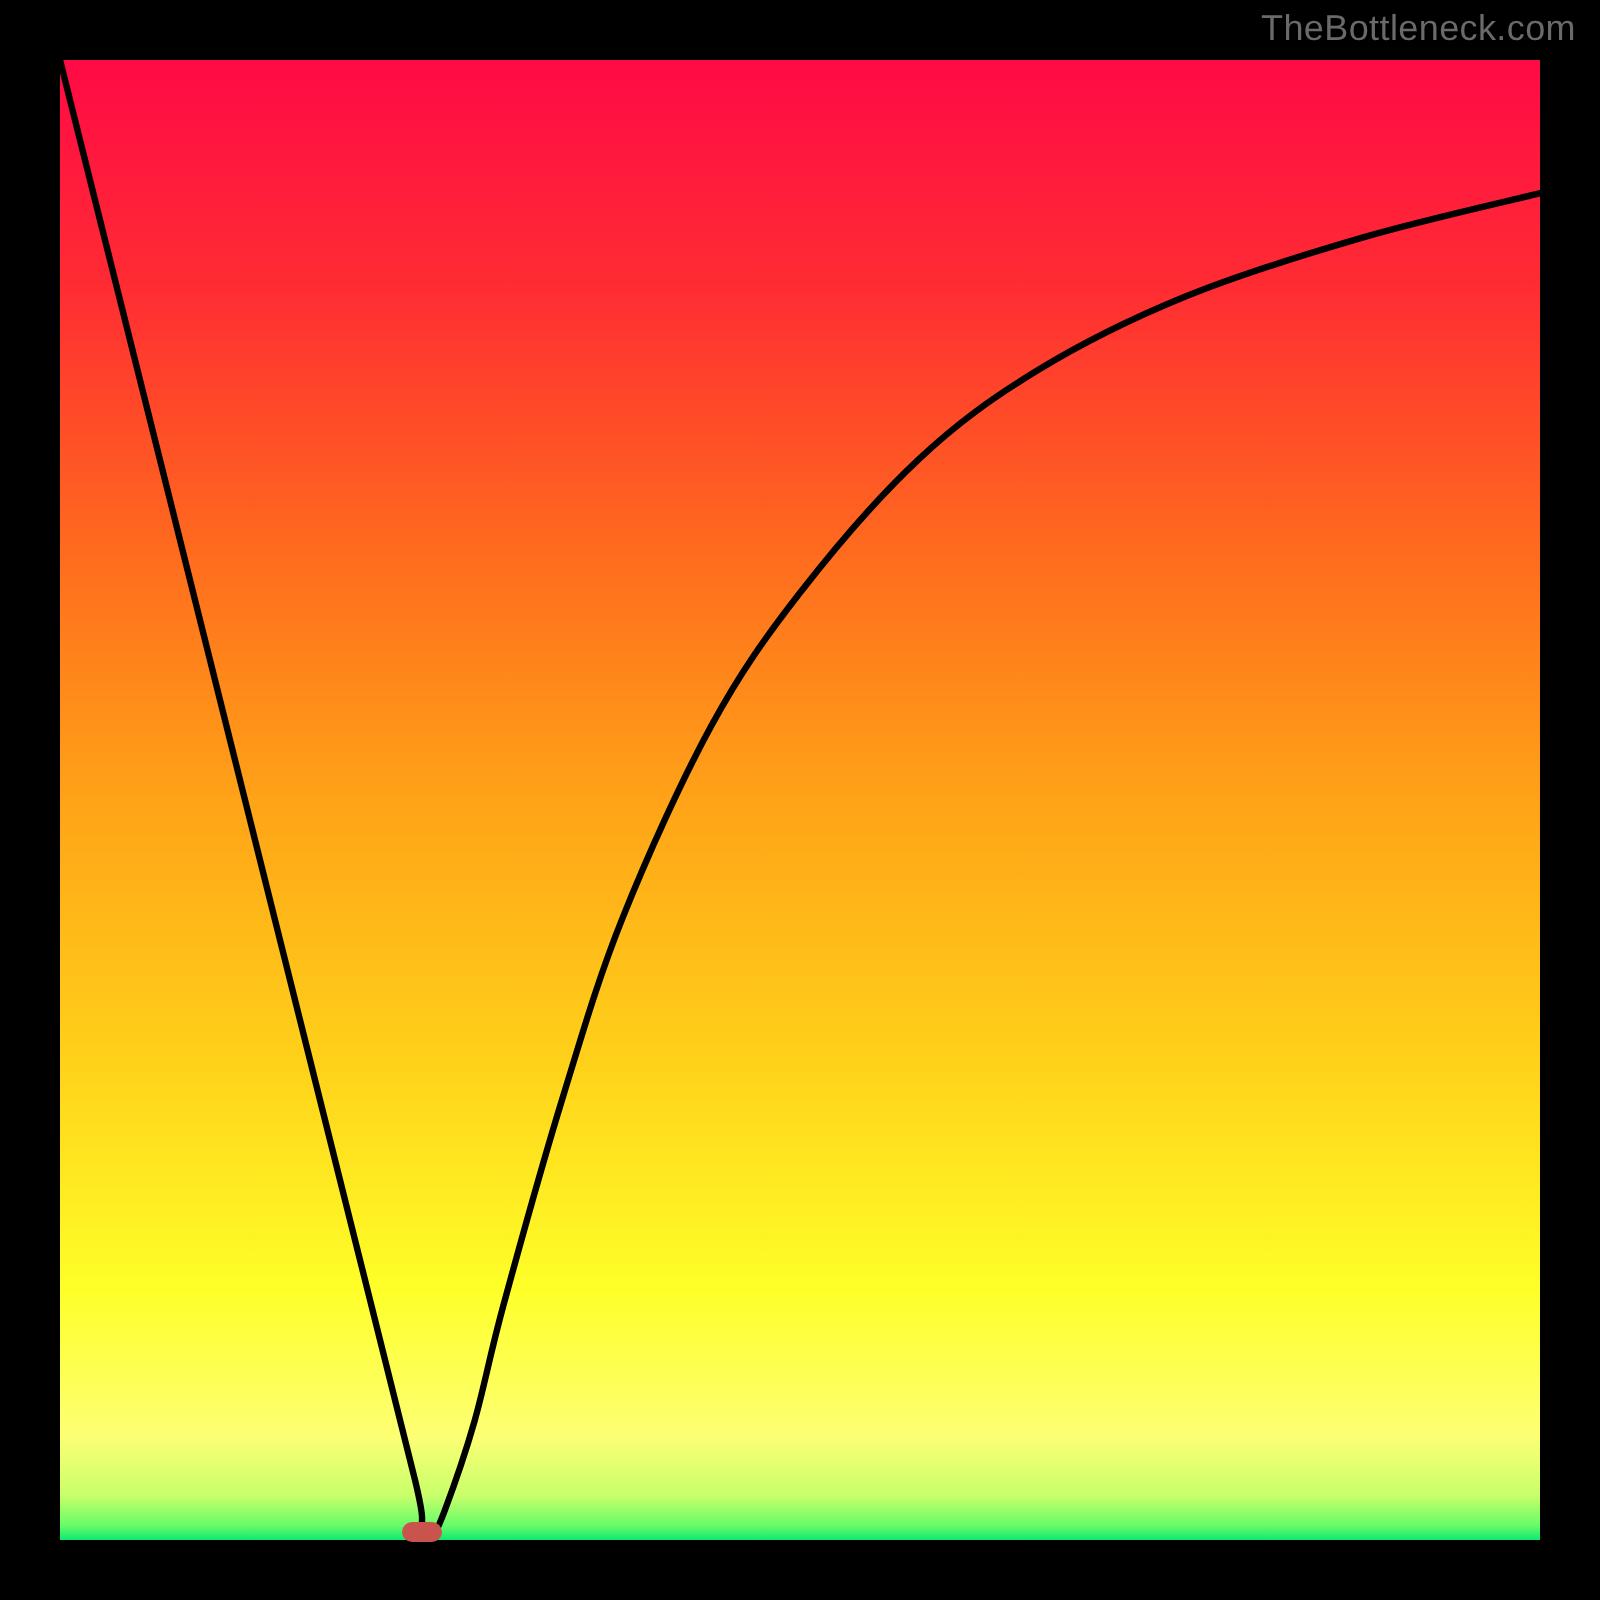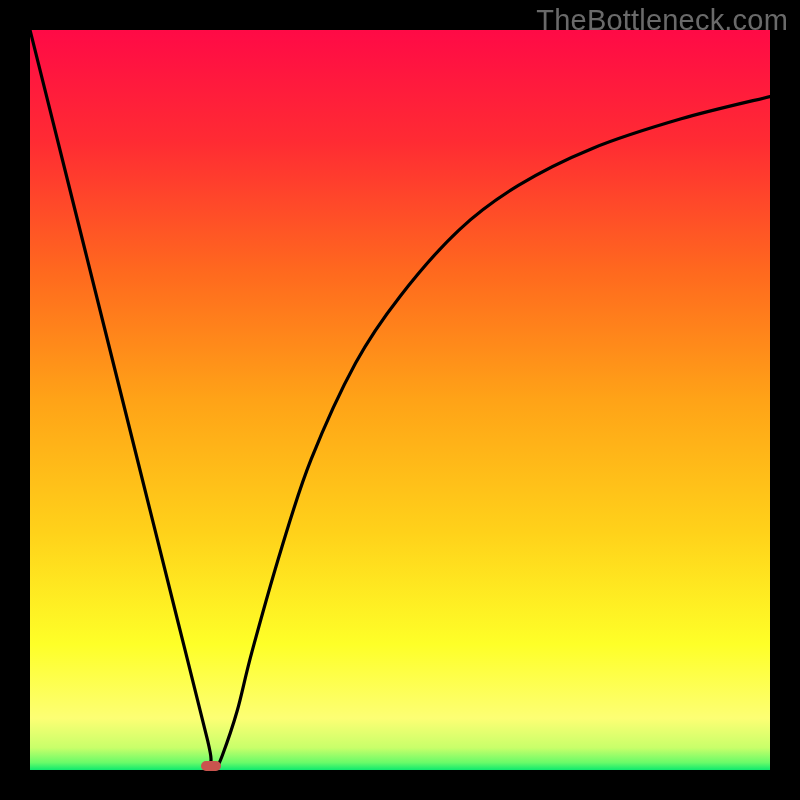--- a/index.html
+++ b/index.html
@@ -58,7 +58,7 @@
     top: 4px;
     right: 12px;
     color: #6a6a6a;
-    font-size: 29px;
+    font-size: 18px;
     letter-spacing: 0.2px;
     user-select: none;
   }

